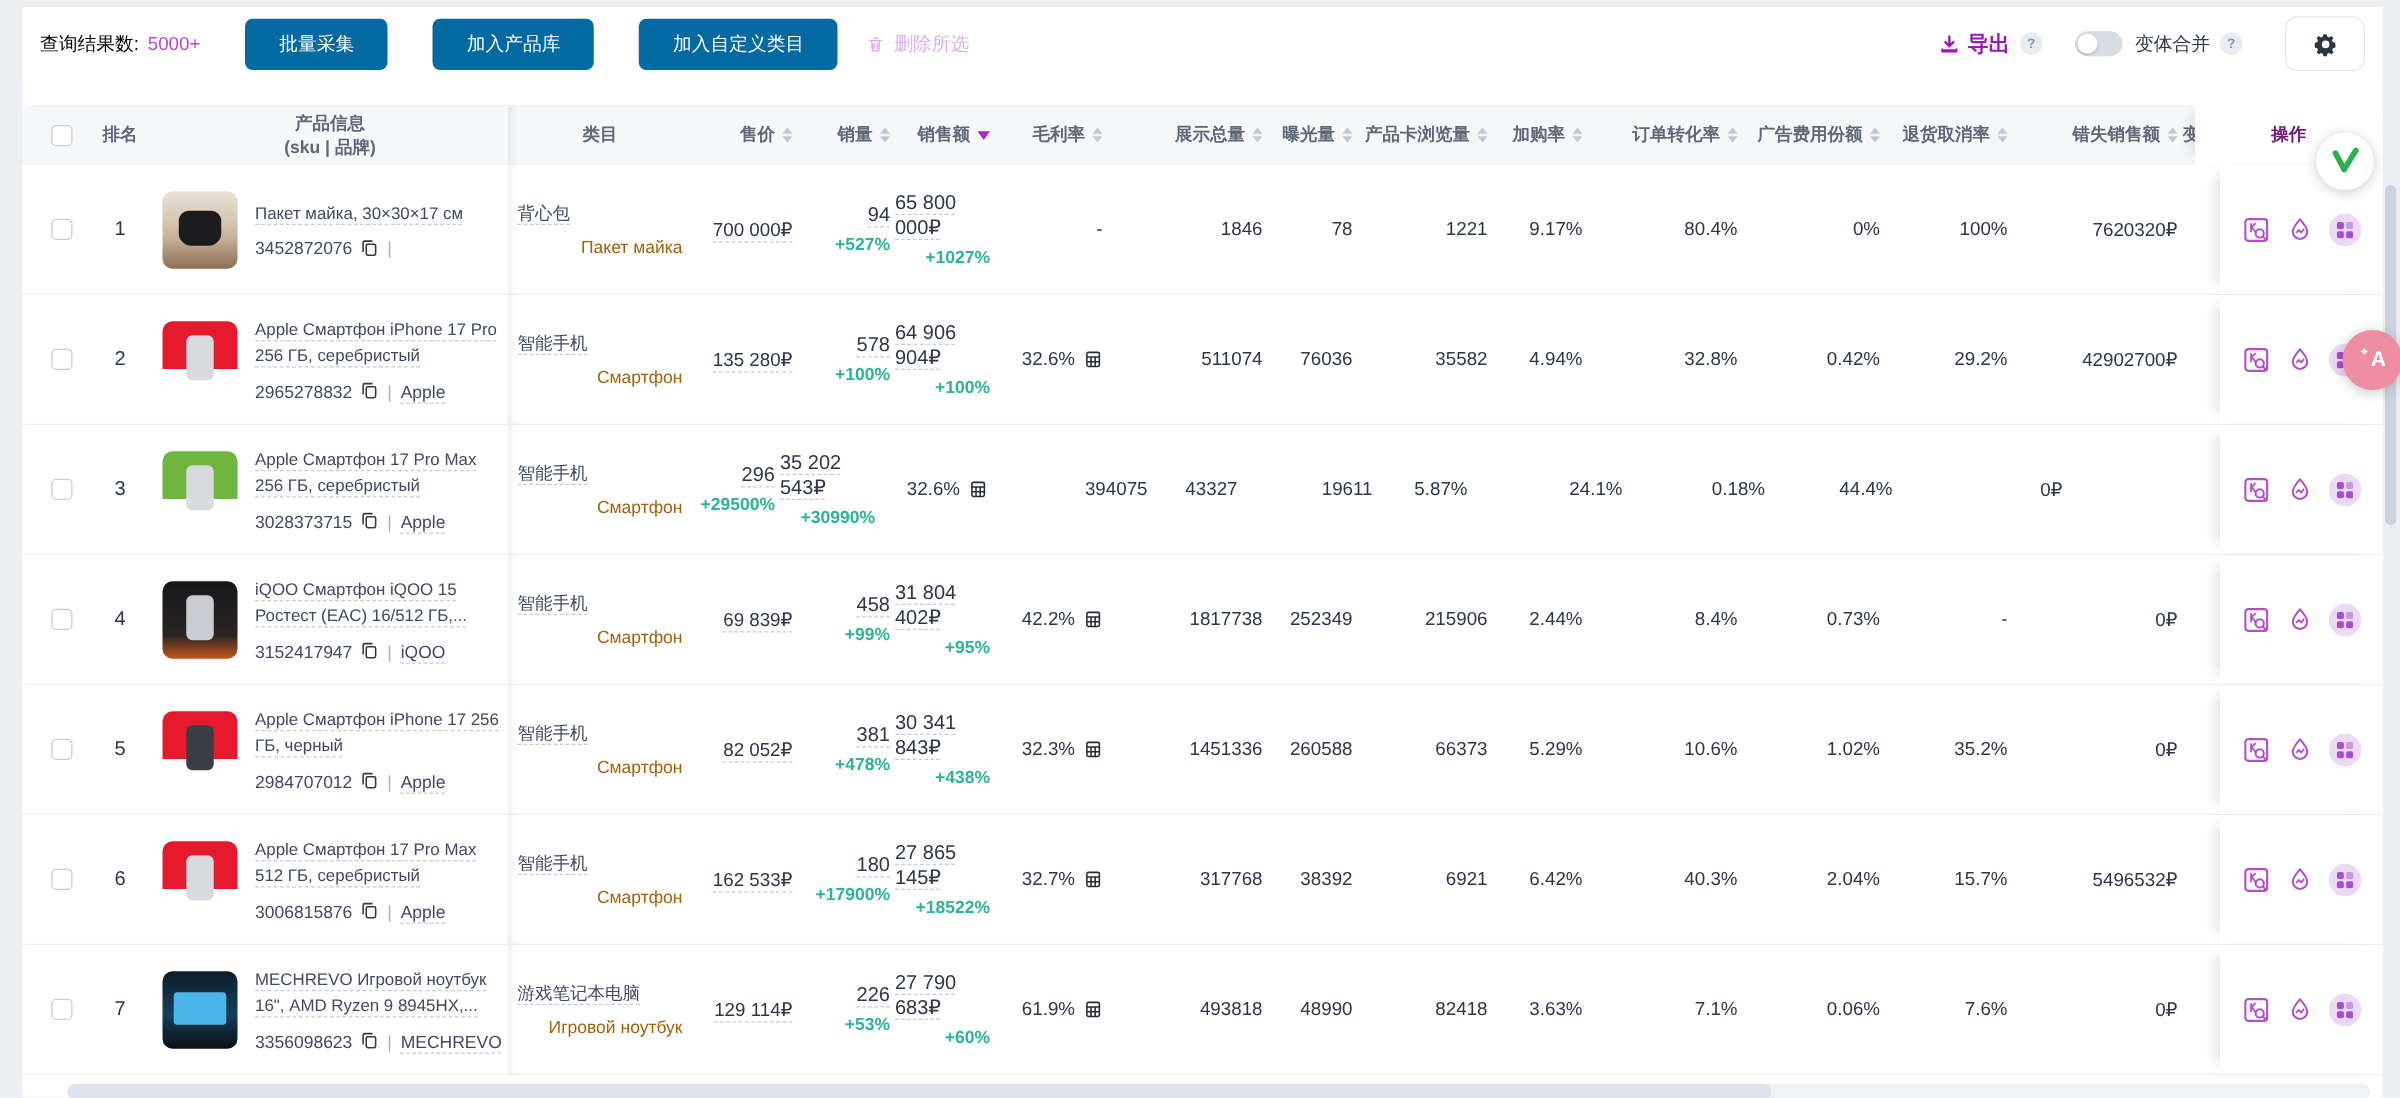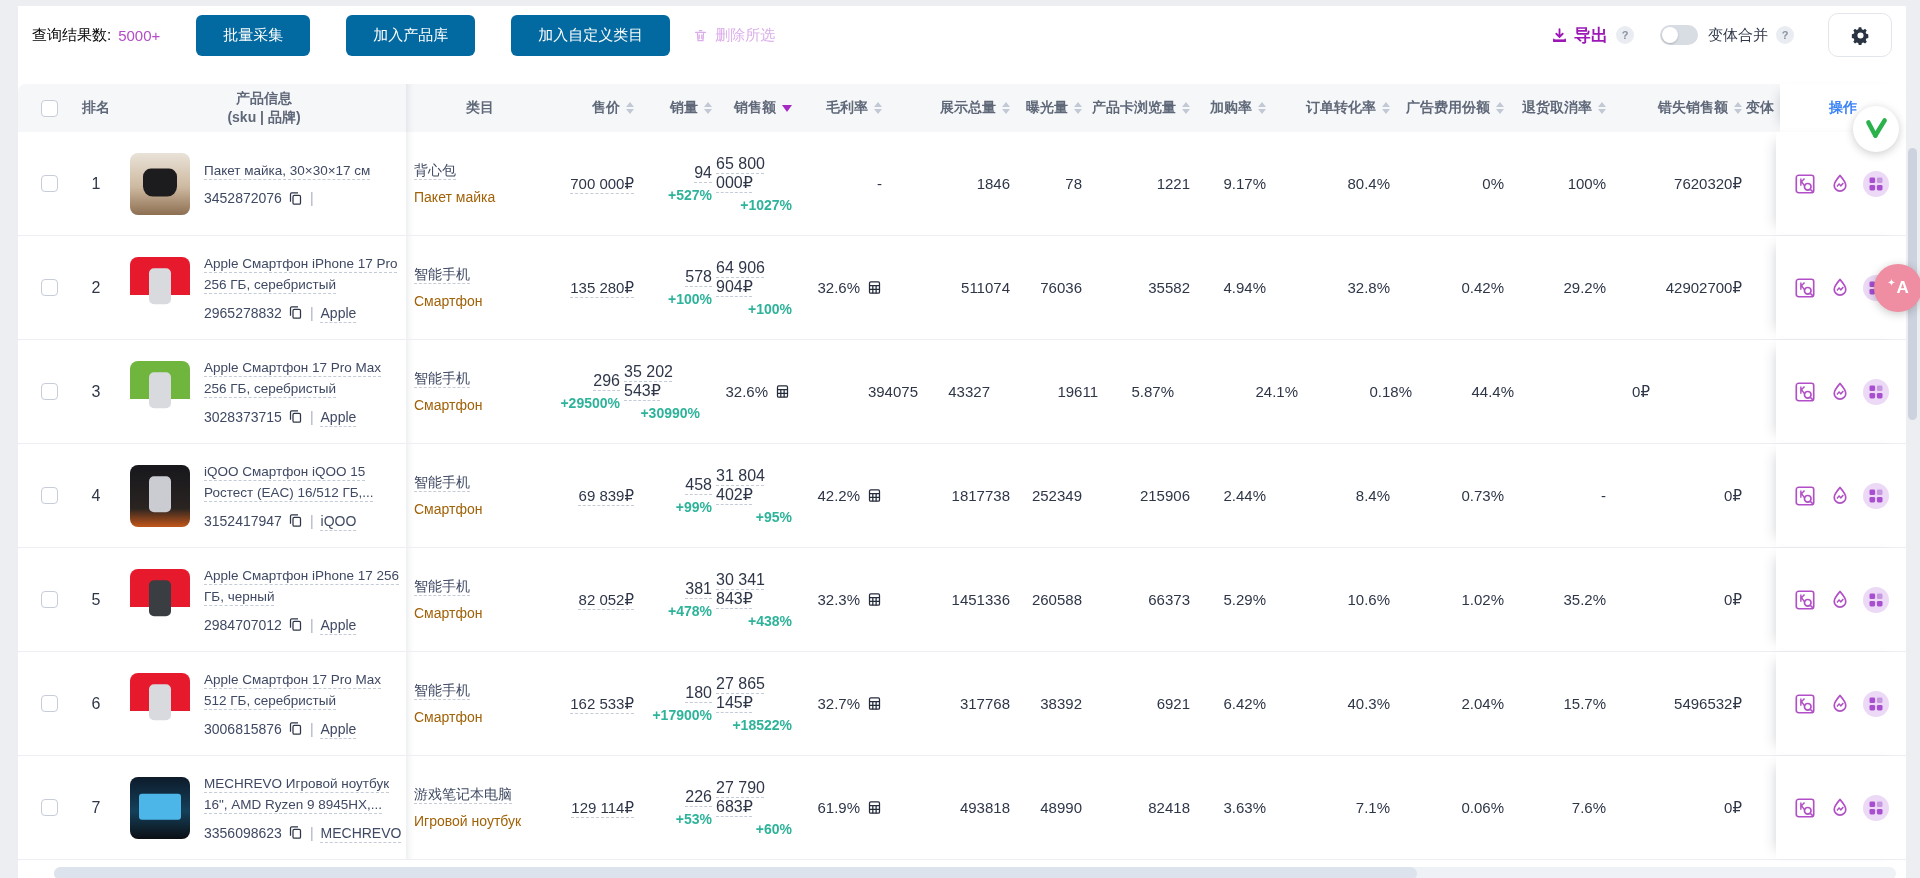--- a/index.html
+++ b/index.html
@@ -37,7 +37,7 @@
   .c-check{width:52px; display:flex; align-items:center; justify-content:flex-end; padding-right:12px;}
   .c-rank{width:52px; display:flex; align-items:center; justify-content:center;}
   .c-prod{width:284px;}
-  .c-cat{width:140px; padding-left:8px;}
+  .c-cat{width:140px; padding-left:8px;text-align:right;}
   .c-price{width:92px;}
   .c-sales{width:78px;}
   .c-rev{width:80px;}

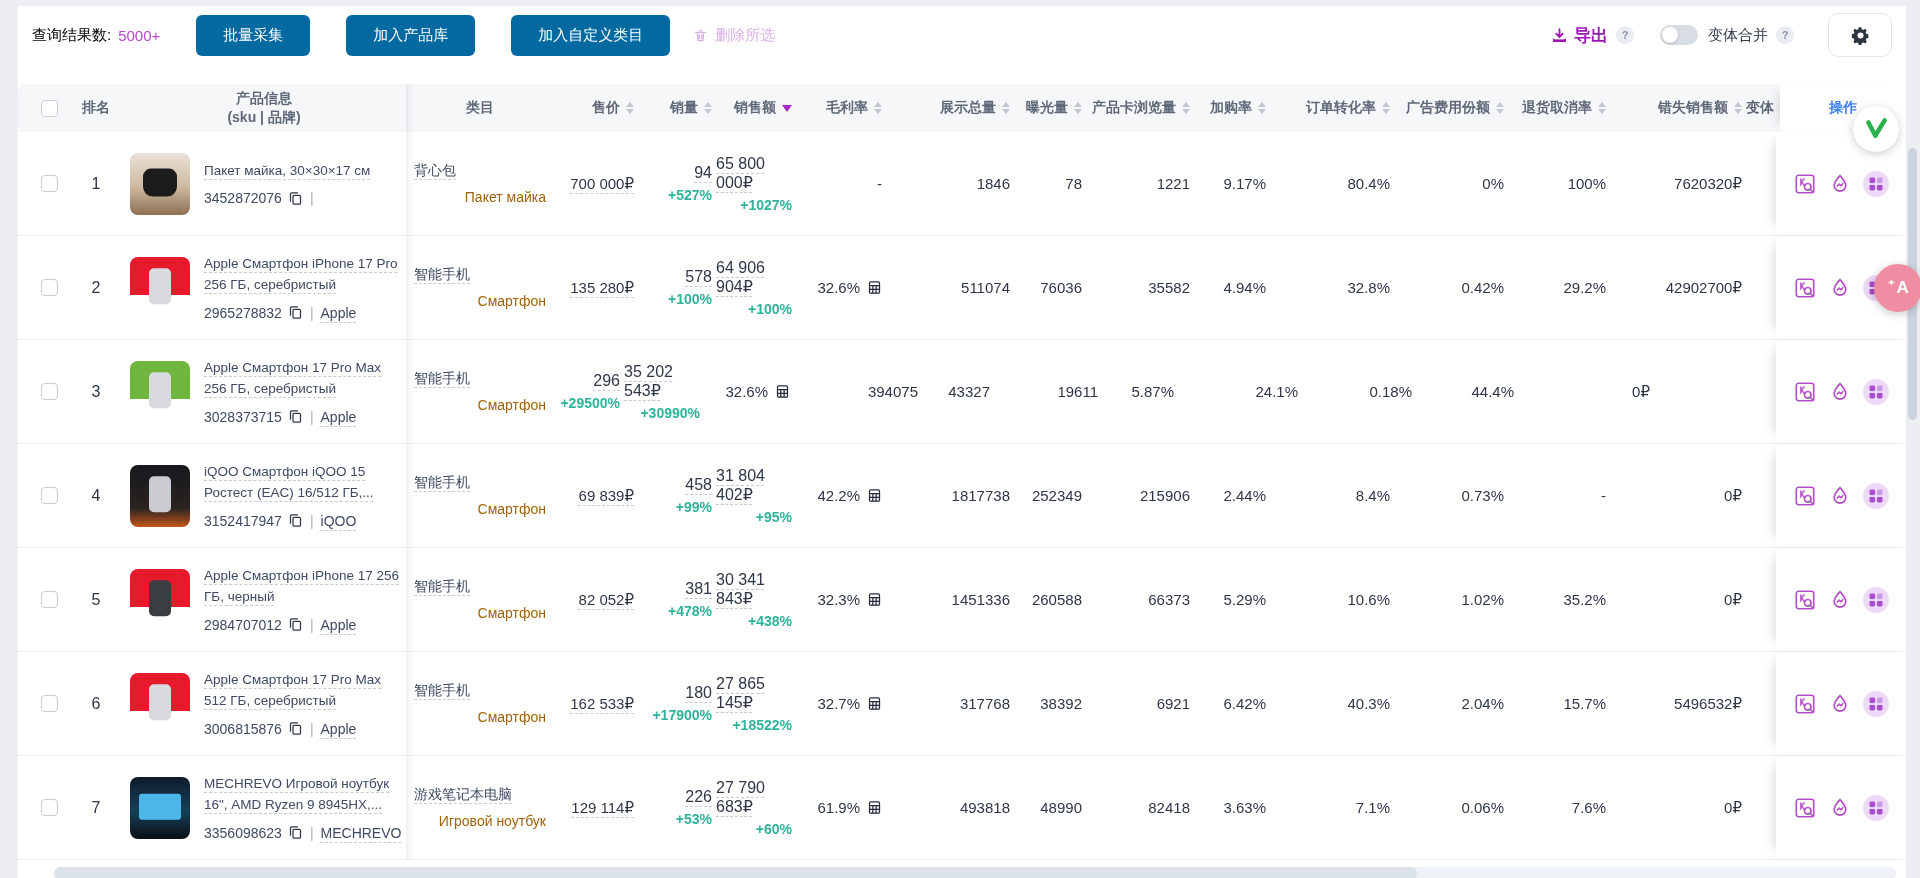--- a/index.html
+++ b/index.html
@@ -98,8 +98,8 @@
   .margin-cell { display:flex; align-items:center; justify-content:flex-end; gap:6px; padding-right:10px; font-size:15px; }
 
   
-  .actions-head { position:absolute; right:0; top:0; bottom:0; width:126px; background:#fff; z-index:2;
-      display:flex; align-items:center; justify-content:center; font-size:14px; font-weight:700; color:#3b82f6;
+  .actions-head { position:absolute; right:0; top:0; bottom:0; width:150px; background:#fff; z-index:2;
+      display:flex; align-items:center; justify-content:center; font-size:14px; font-weight:700; color:#701a75;
       border-radius:0 8px 0 0; box-shadow:-9px 0 12px -9px rgba(40,50,70,.22); }
   .actions-cell { position:absolute; right:0; top:0; bottom:0; width:130px; background:#fff; z-index:2;
       display:flex; align-items:center; justify-content:center; gap:11px;

